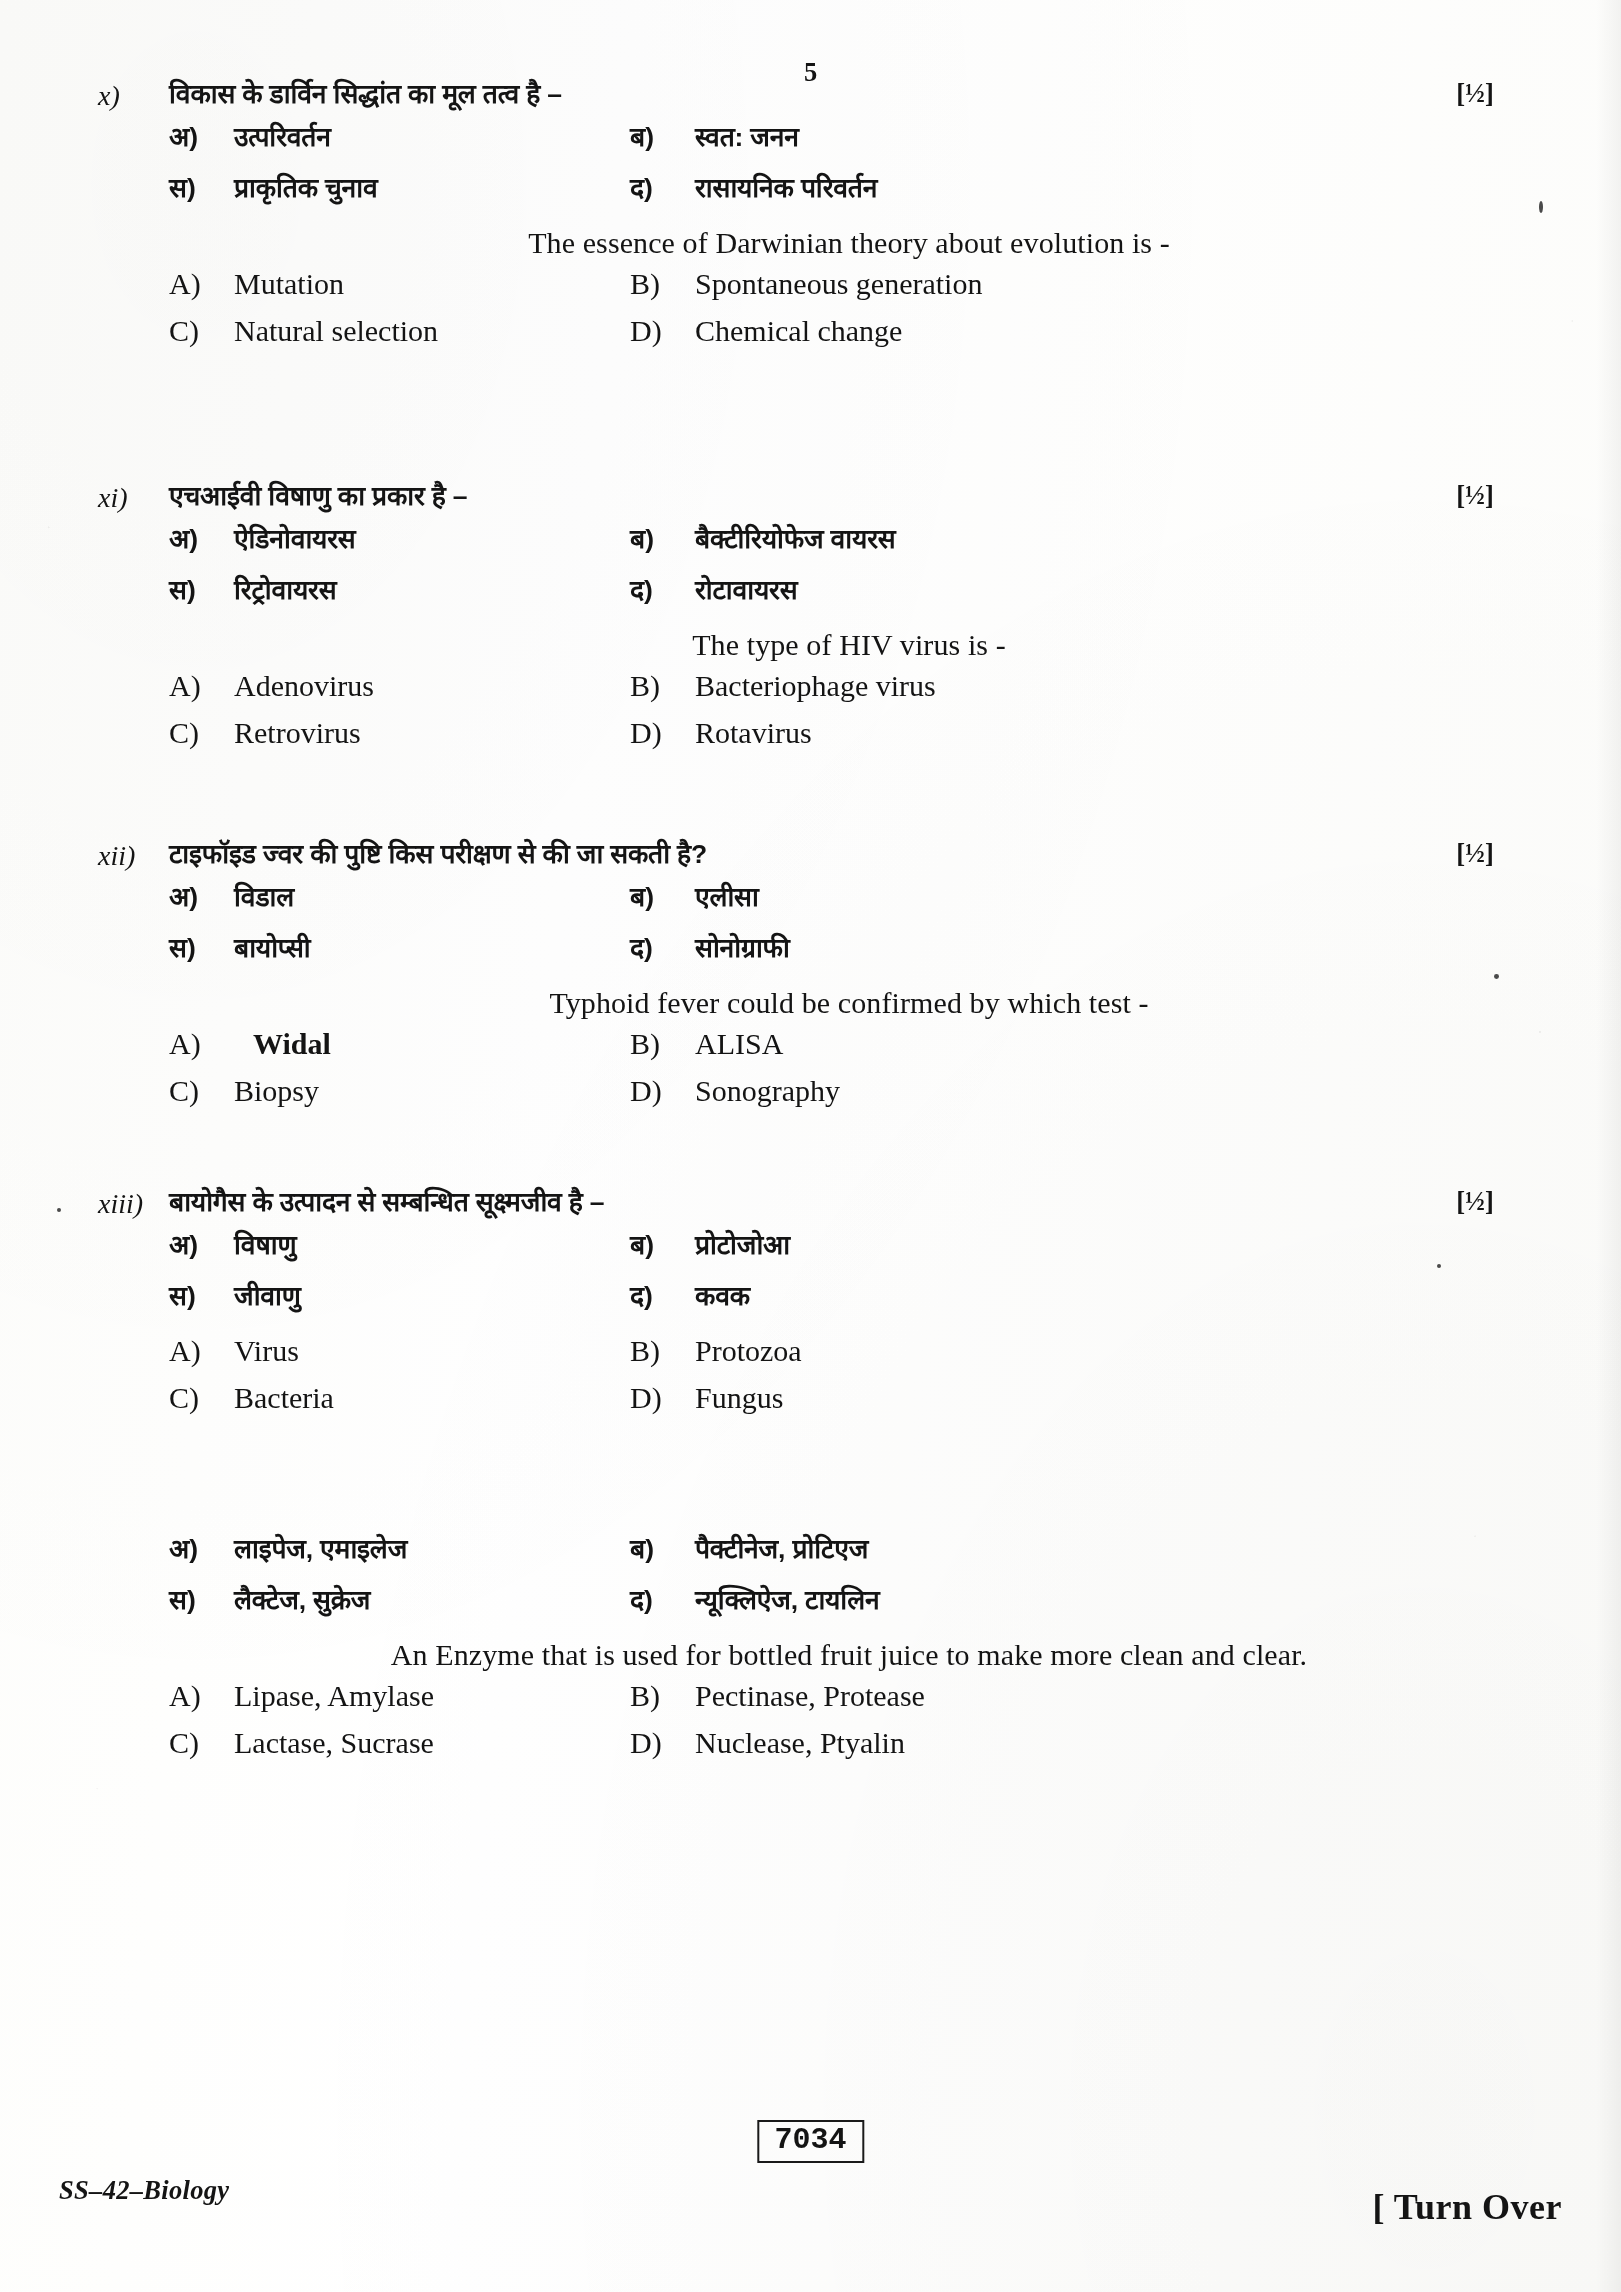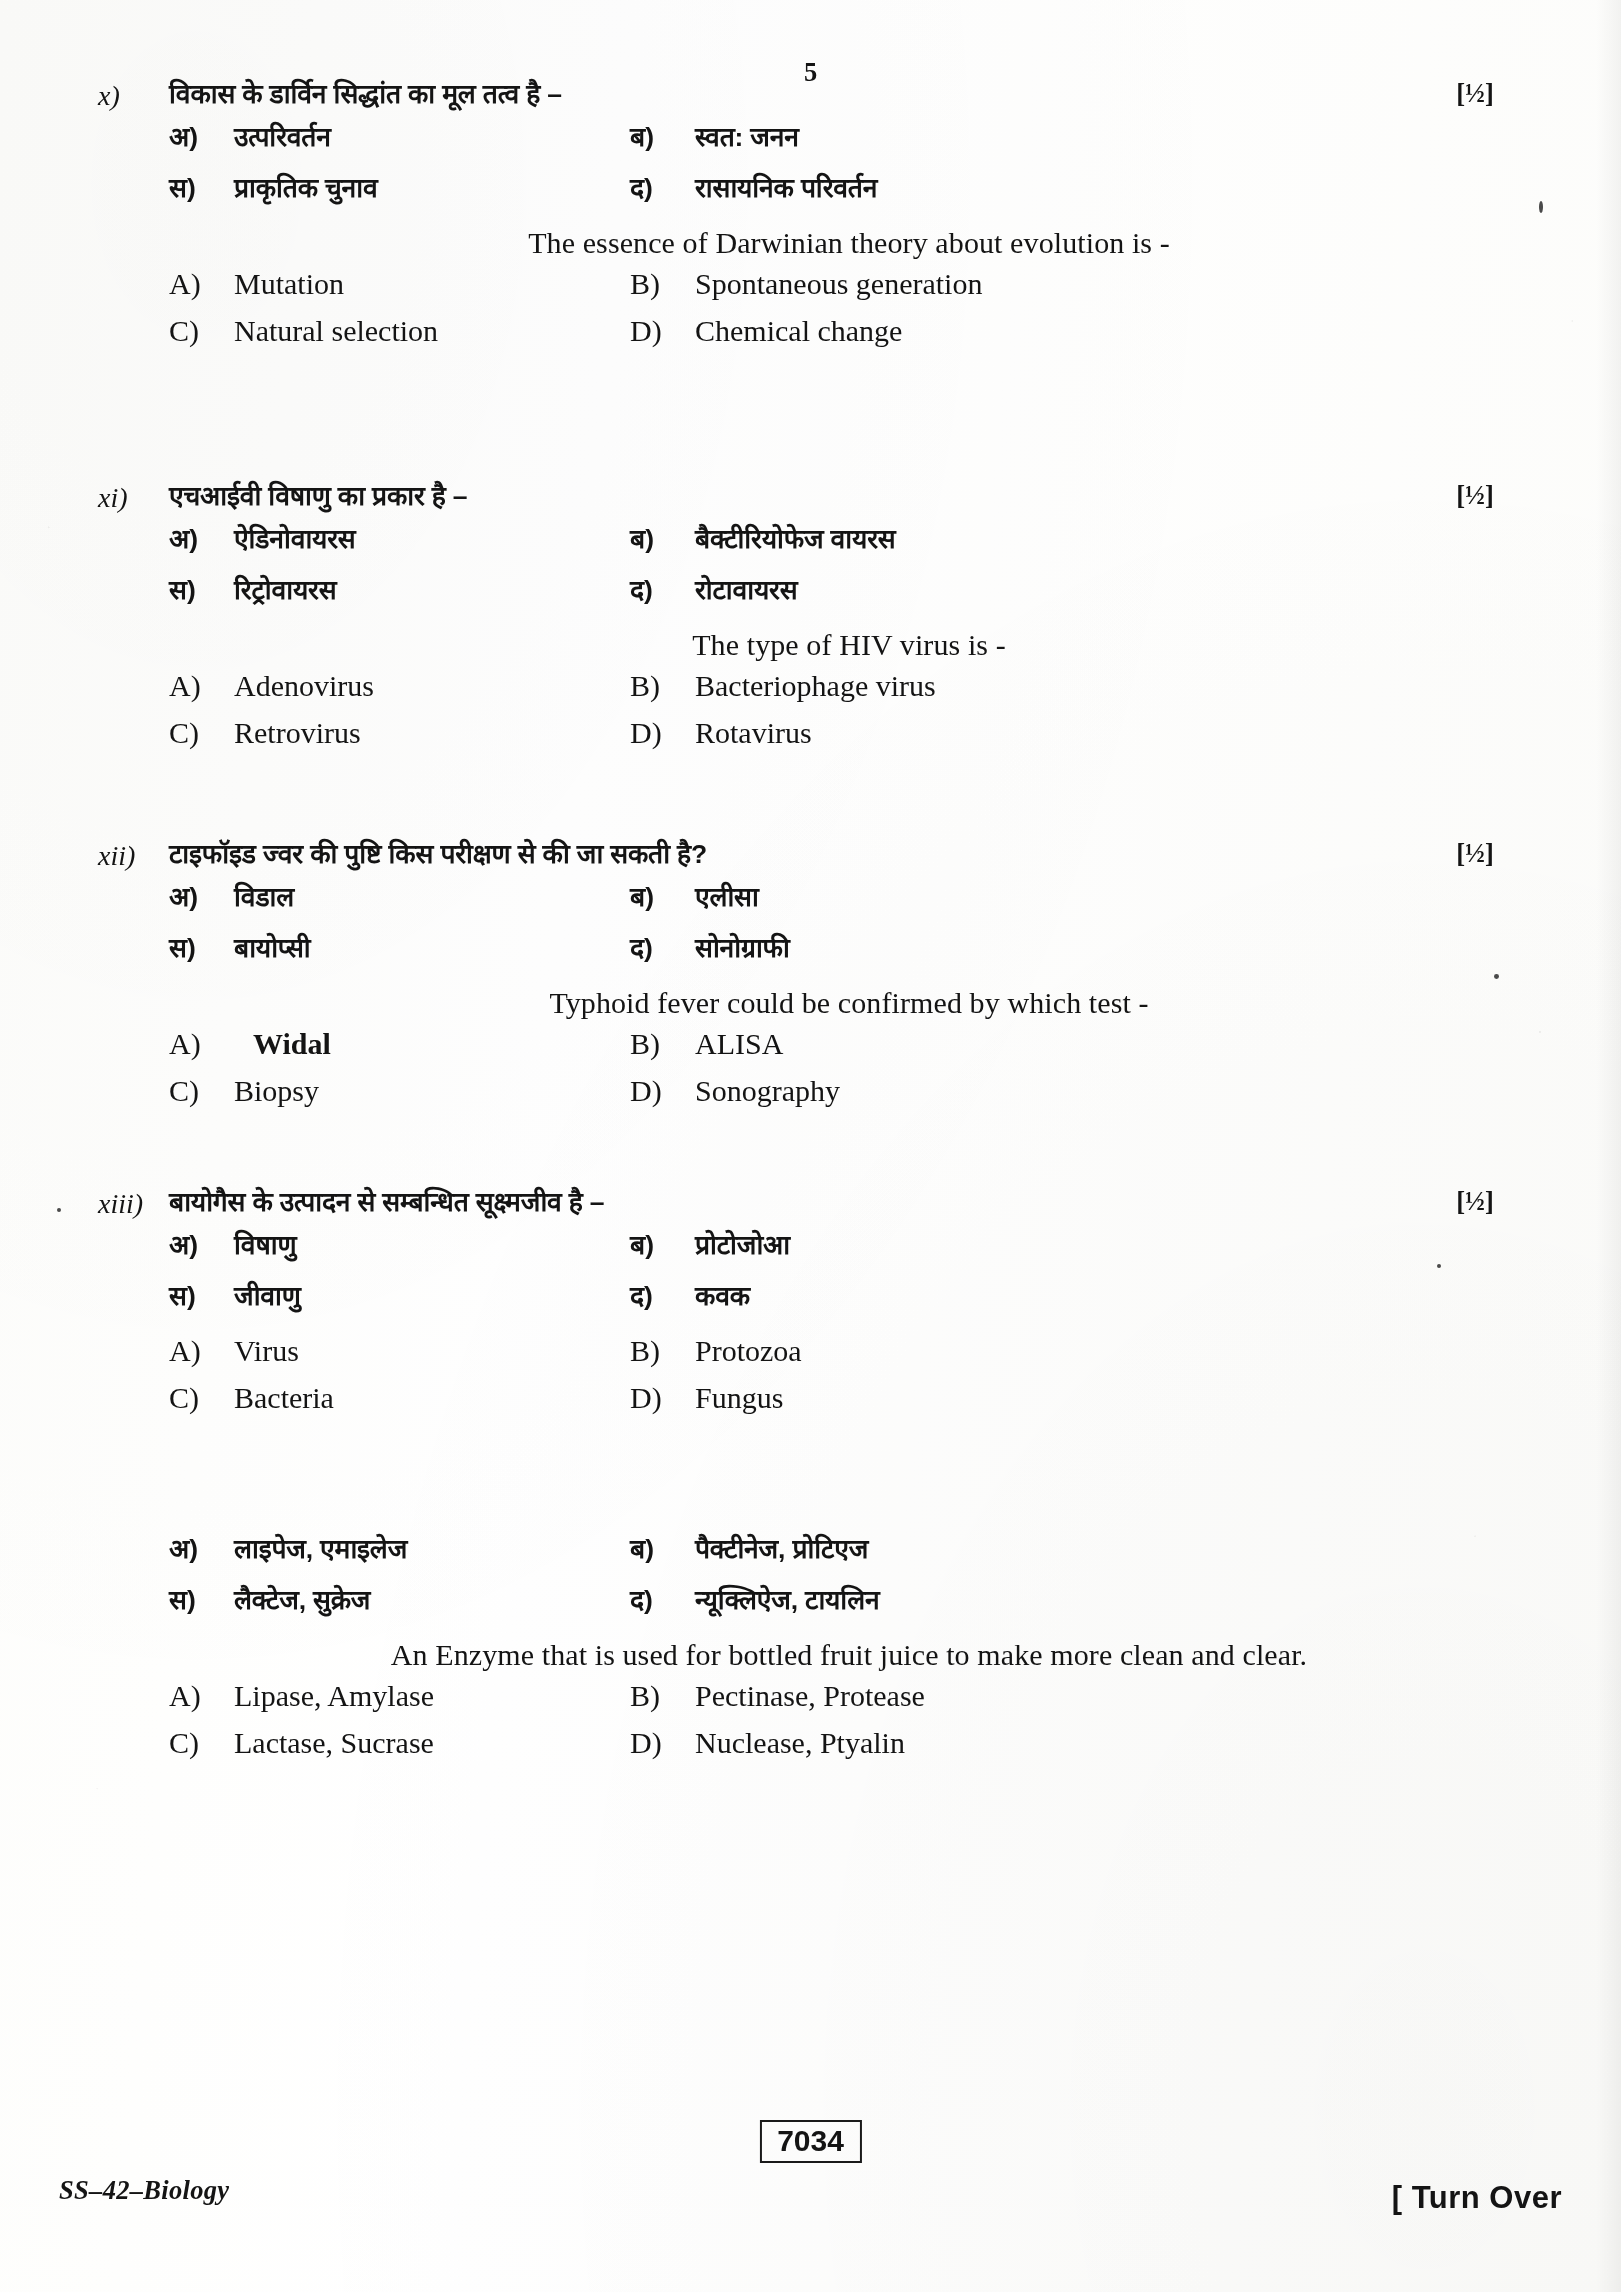--- a/index.html
+++ b/index.html
@@ -176,7 +176,7 @@
     top: -41px;
     border: 2.9px solid #1a1a1a;
     padding: 2px 15.7px 3.9px 15.7px;
-    font-family: Liberation Sans, sans-serif;
+    font-family: Liberation Mono, monospace;
     font-size: 30px;
     font-weight: 700;
     line-height: 1.1;

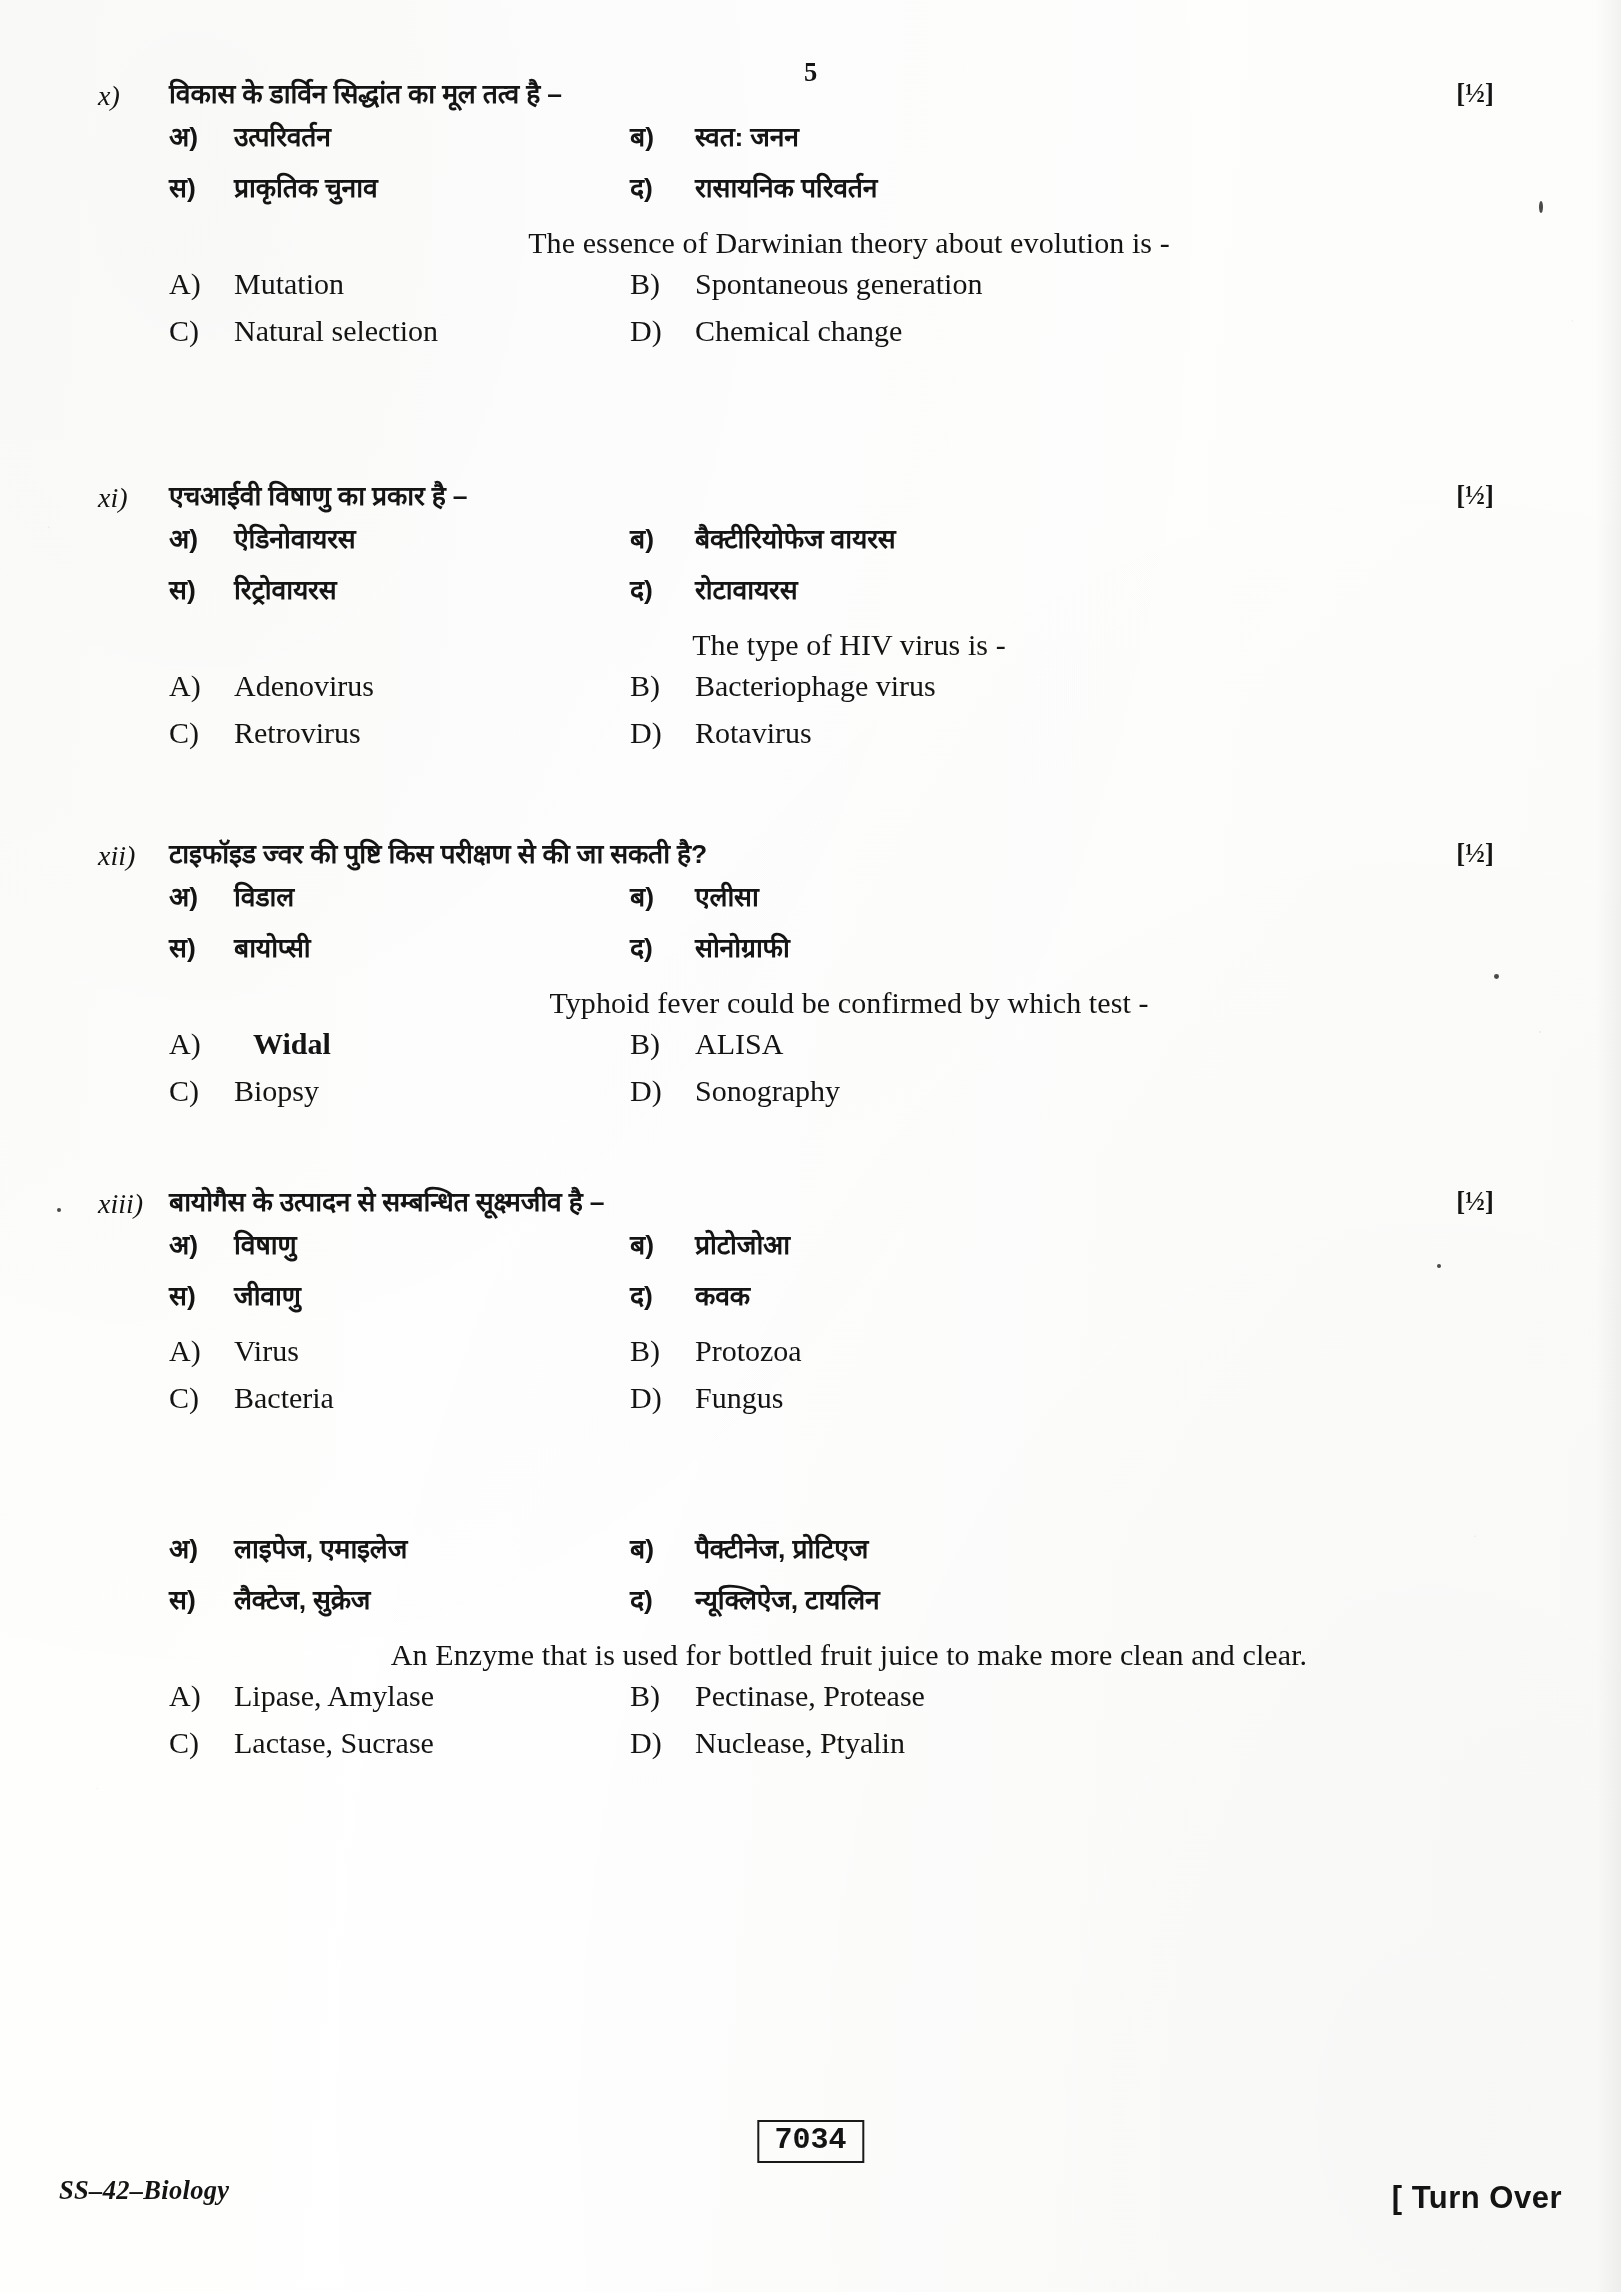--- a/index.html
+++ b/index.html
@@ -184,9 +184,9 @@
   .footer-right {
     position: absolute;
     right: 0;
-    top: 19px;
-    font-family: Liberation Sans, sans-serif;
-    font-size: 31px;
+    top: 25px;
+    font-family: Liberation Serif, serif;
+    font-size: 36px;
     font-weight: 700;
     letter-spacing: 0.5px;
   }

